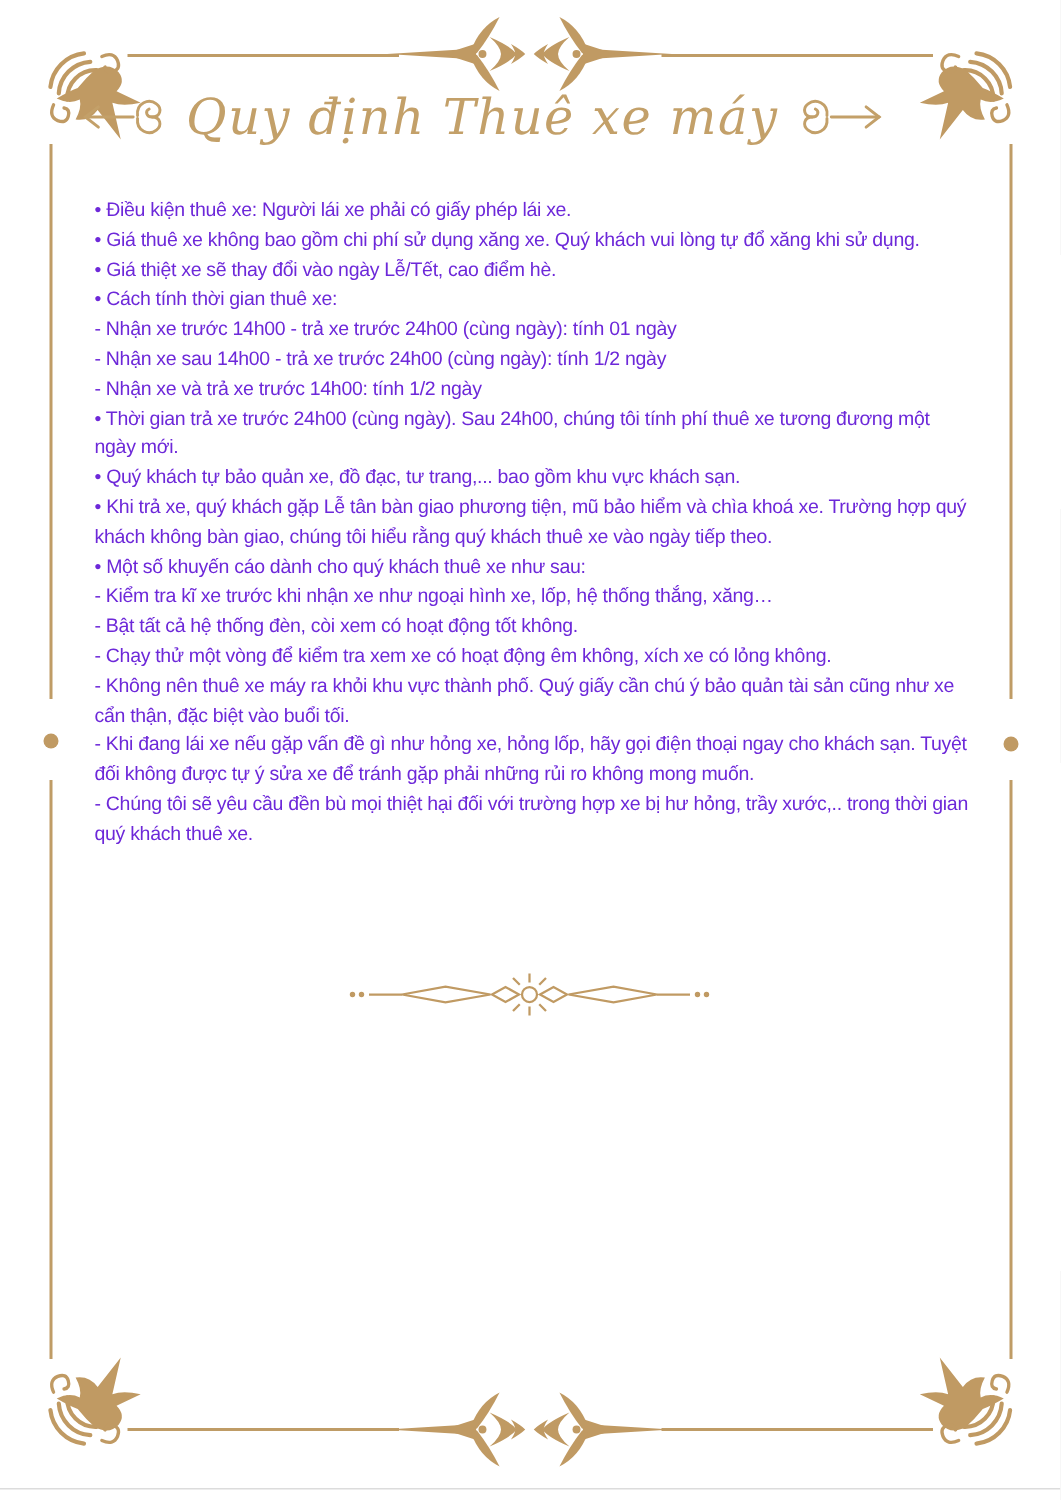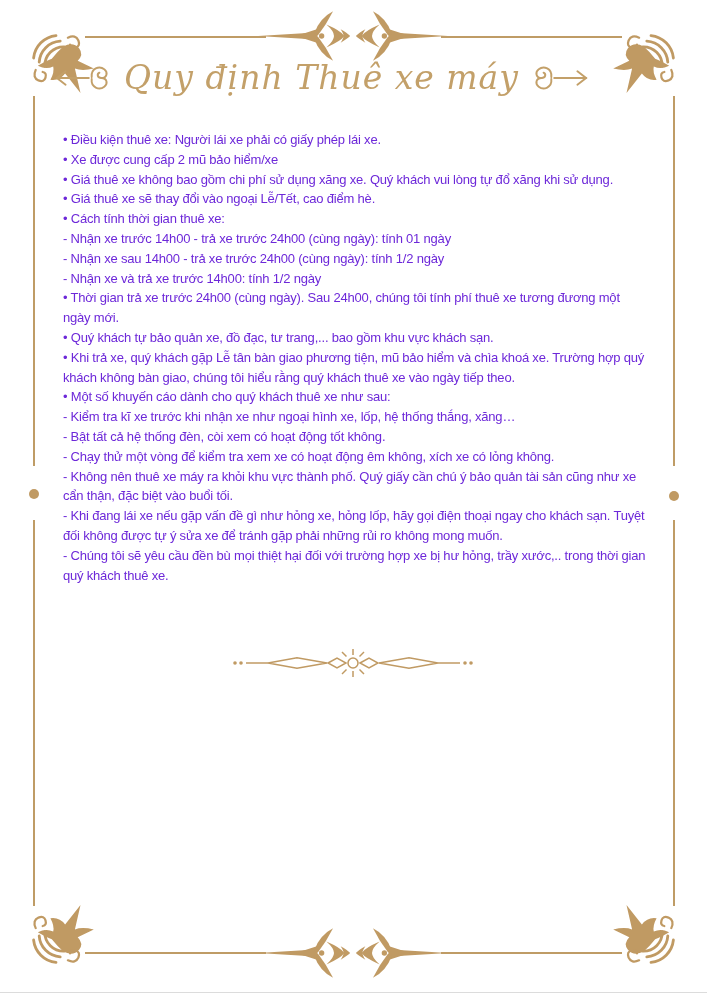--- a/index.html
+++ b/index.html
@@ -164,7 +164,6 @@
 
   <div class="content">
     <p>• Điều kiện thuê xe: Người lái xe phải có giấy phép lái xe.</p>
-    <p>• Xe được cung cấp 2 mũ bảo hiểm/xe</p>
     <p>• Giá thuê xe không bao gồm chi phí sử dụng xăng xe. Quý khách vui lòng tự đổ xăng khi sử dụng.</p>
     <p>• Giá thuê xe sẽ thay đổi vào ngoại Lễ/Tết, cao điểm hè.</p>
     <p>• Cách tính thời gian thuê xe:</p>

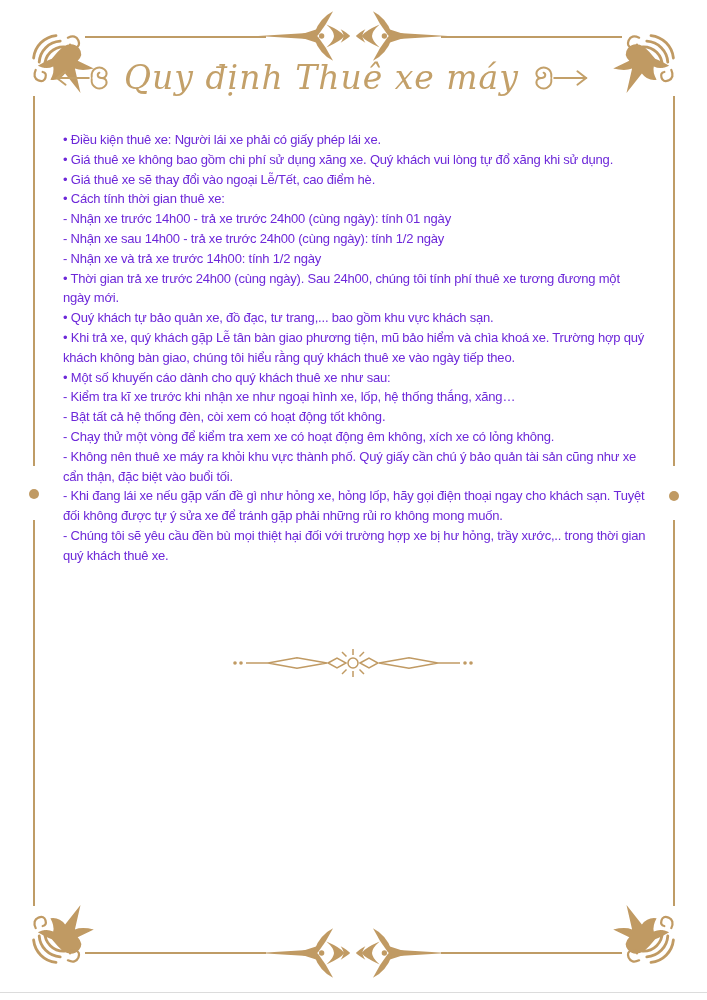--- a/index.html
+++ b/index.html
@@ -165,7 +165,7 @@
   <div class="content">
     <p>• Điều kiện thuê xe: Người lái xe phải có giấy phép lái xe.</p>
     <p>• Giá thuê xe không bao gồm chi phí sử dụng xăng xe. Quý khách vui lòng tự đổ xăng khi sử dụng.</p>
-    <p>• Giá thuê xe sẽ thay đổi vào ngoại Lễ/Tết, cao điểm hè.</p>
+    <p>• Giá thiệt xe sẽ thay đổi vào ngày Lễ/Tết, cao điểm hè.</p>
     <p>• Cách tính thời gian thuê xe:</p>
     <p>- Nhận xe trước 14h00 - trả xe trước 24h00 (cùng ngày): tính 01 ngày</p>
     <p>- Nhận xe sau 14h00 - trả xe trước 24h00 (cùng ngày): tính 1/2 ngày</p>

